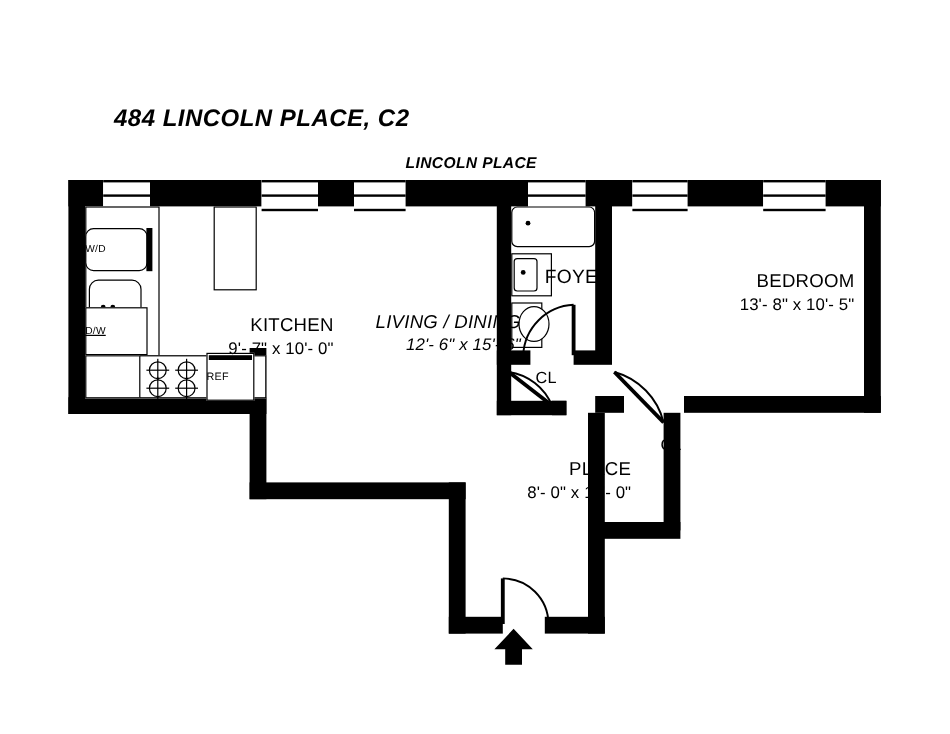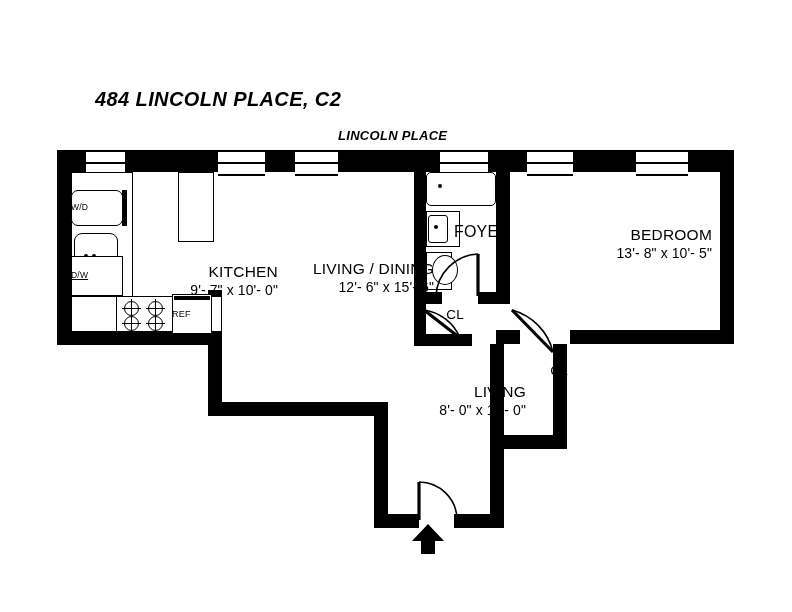--- a/index.html
+++ b/index.html
@@ -139,7 +139,7 @@
     <span class="dm">9'- 7" x 10'- 0"</span>
   </div>
 
-  <div class="roomlabel" style="left:218px;top:259px;width:216px;">
+  <div class="roomlabel" style="left:218px;top:259px;width:216px;font-style:italic;">
     <span class="nm">LIVING / DINING</span>
     <span class="dm">12'- 6" x 15'- 6"</span>
   </div>

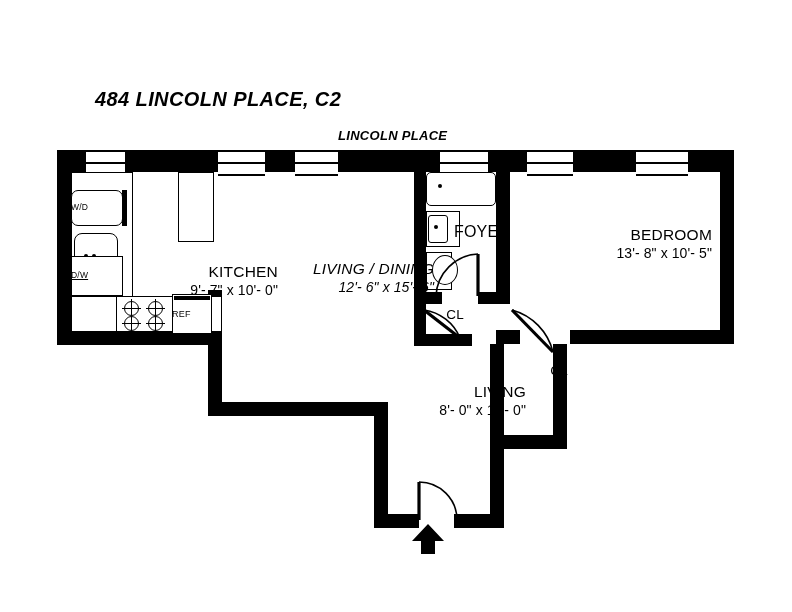--- a/index.html
+++ b/index.html
@@ -154,7 +154,7 @@
   </div>
 
   <div class="roomlabel" style="left:350px;top:382px;width:176px;">
-    <span class="nm">LIVING</span>
+    <span class="nm">PLACE</span>
     <span class="dm">8'- 0" x 11'- 0"</span>
   </div>
 

